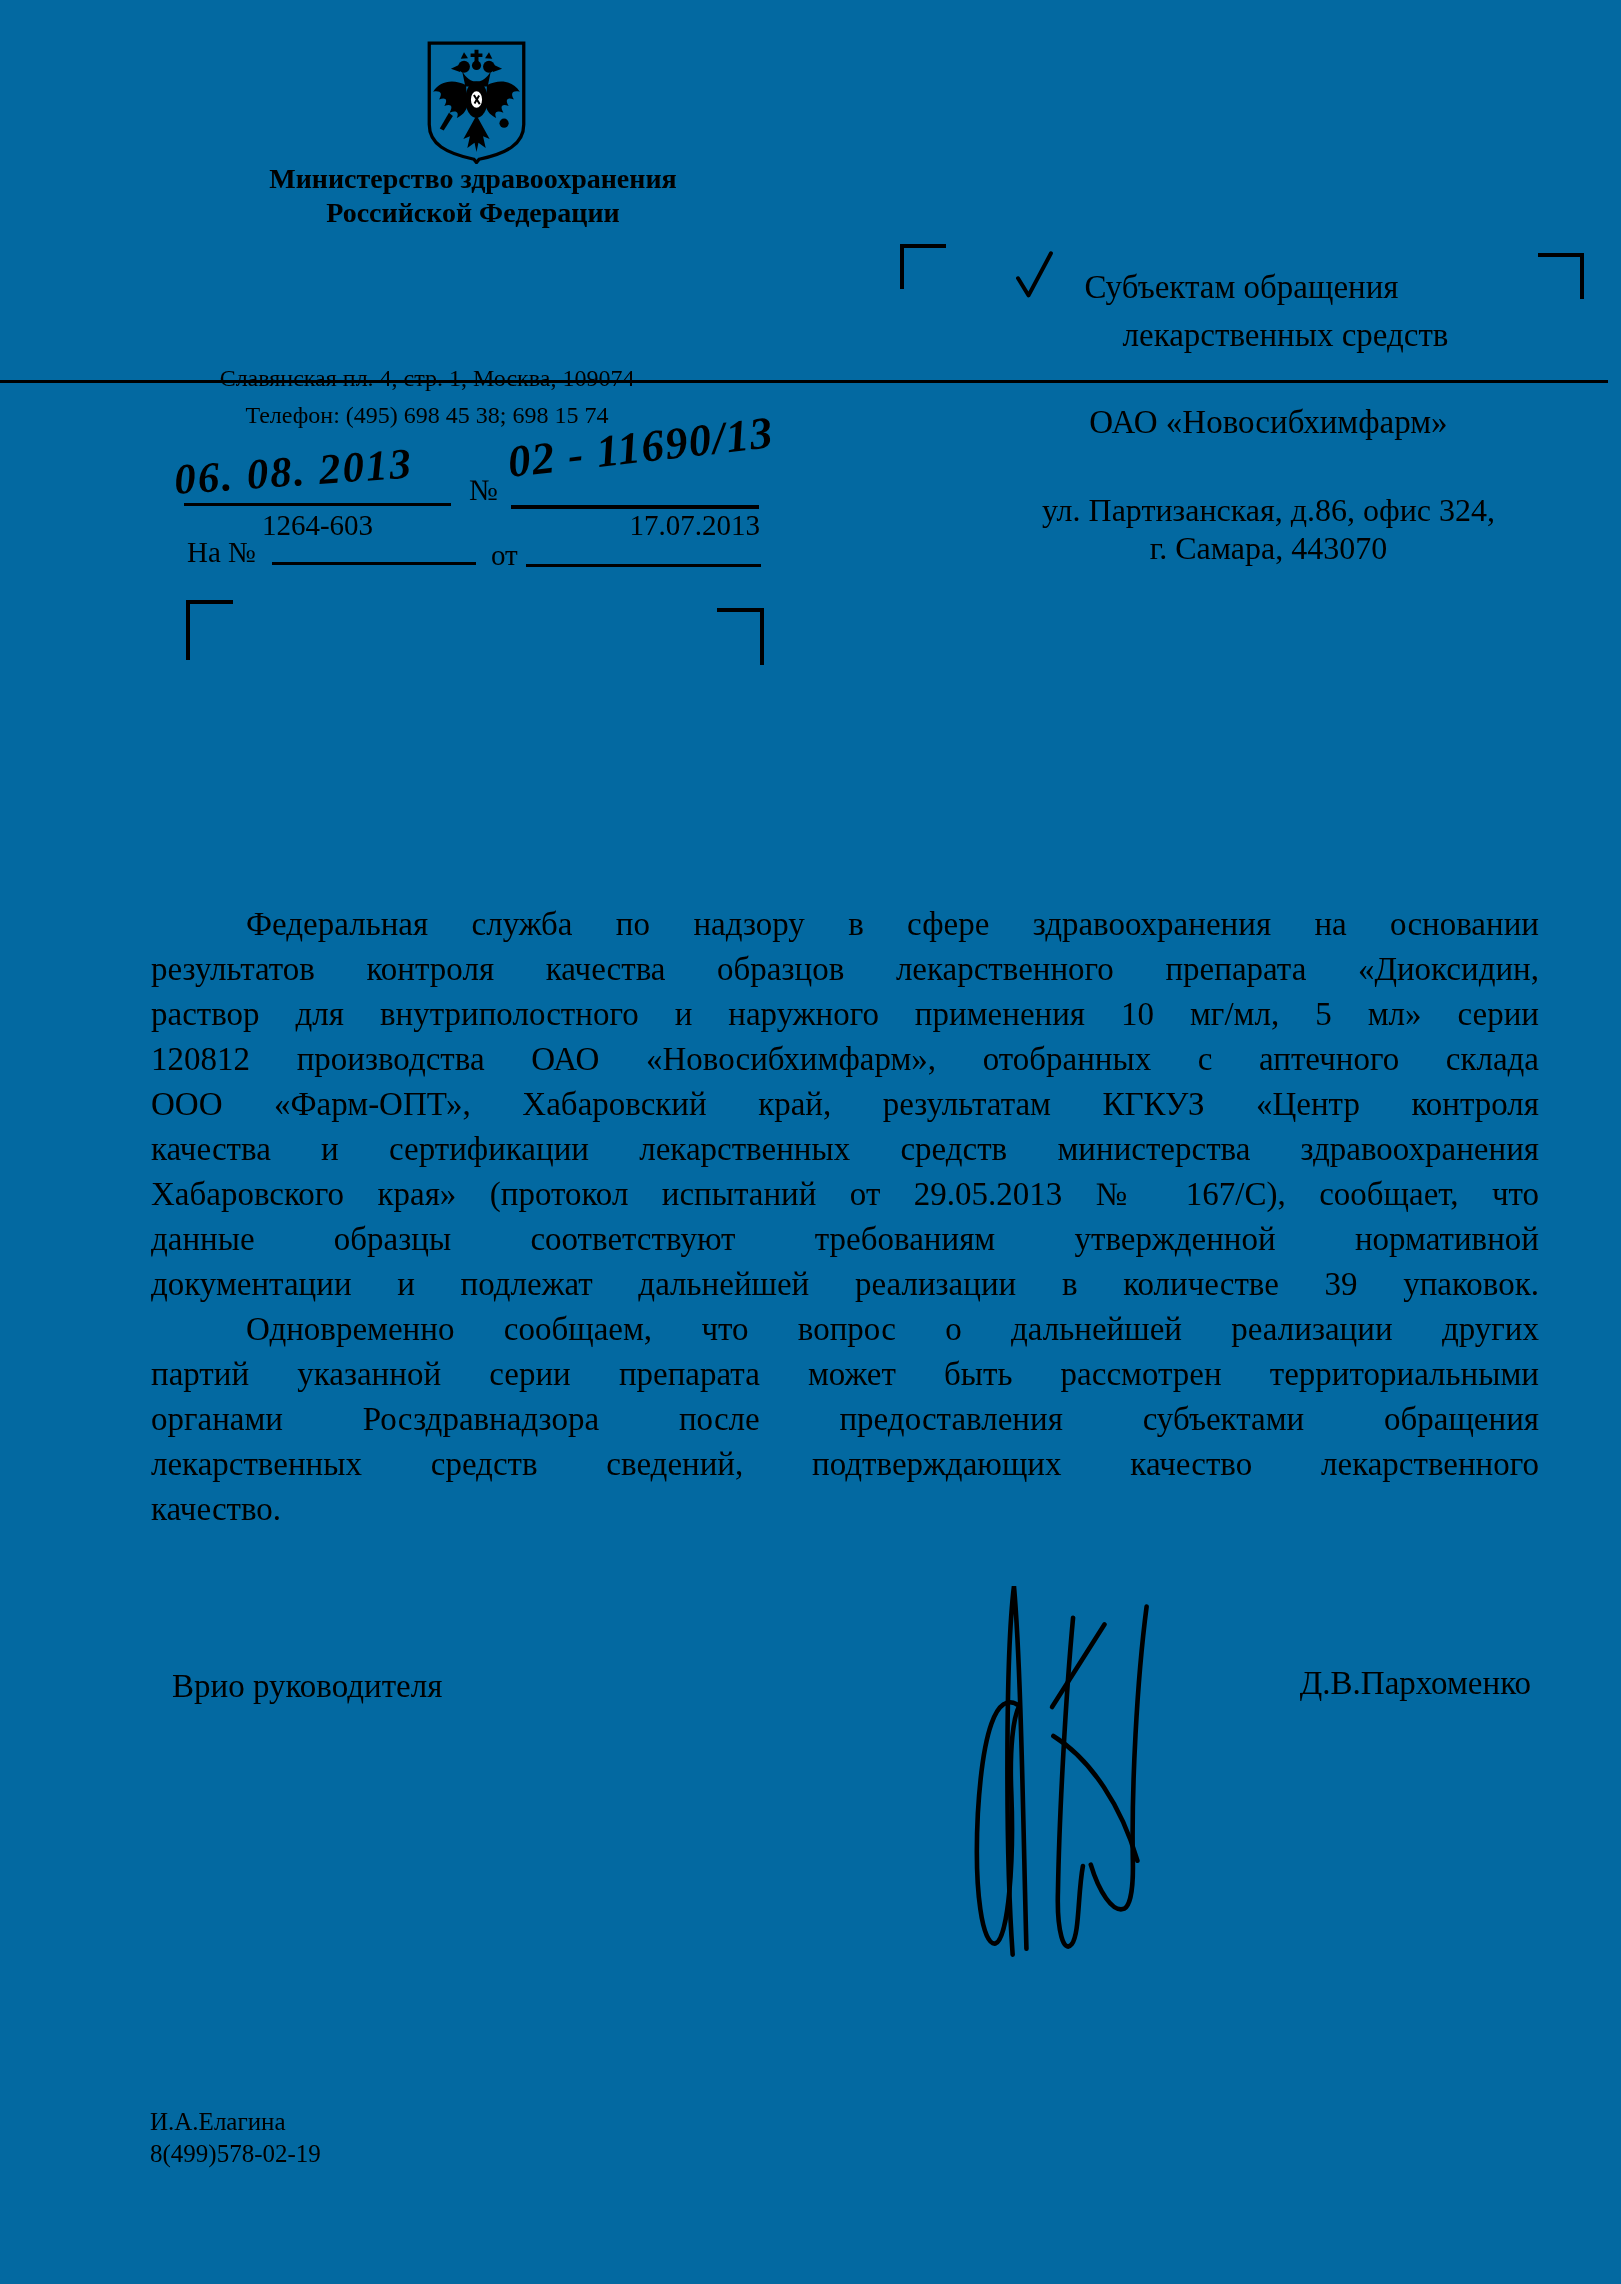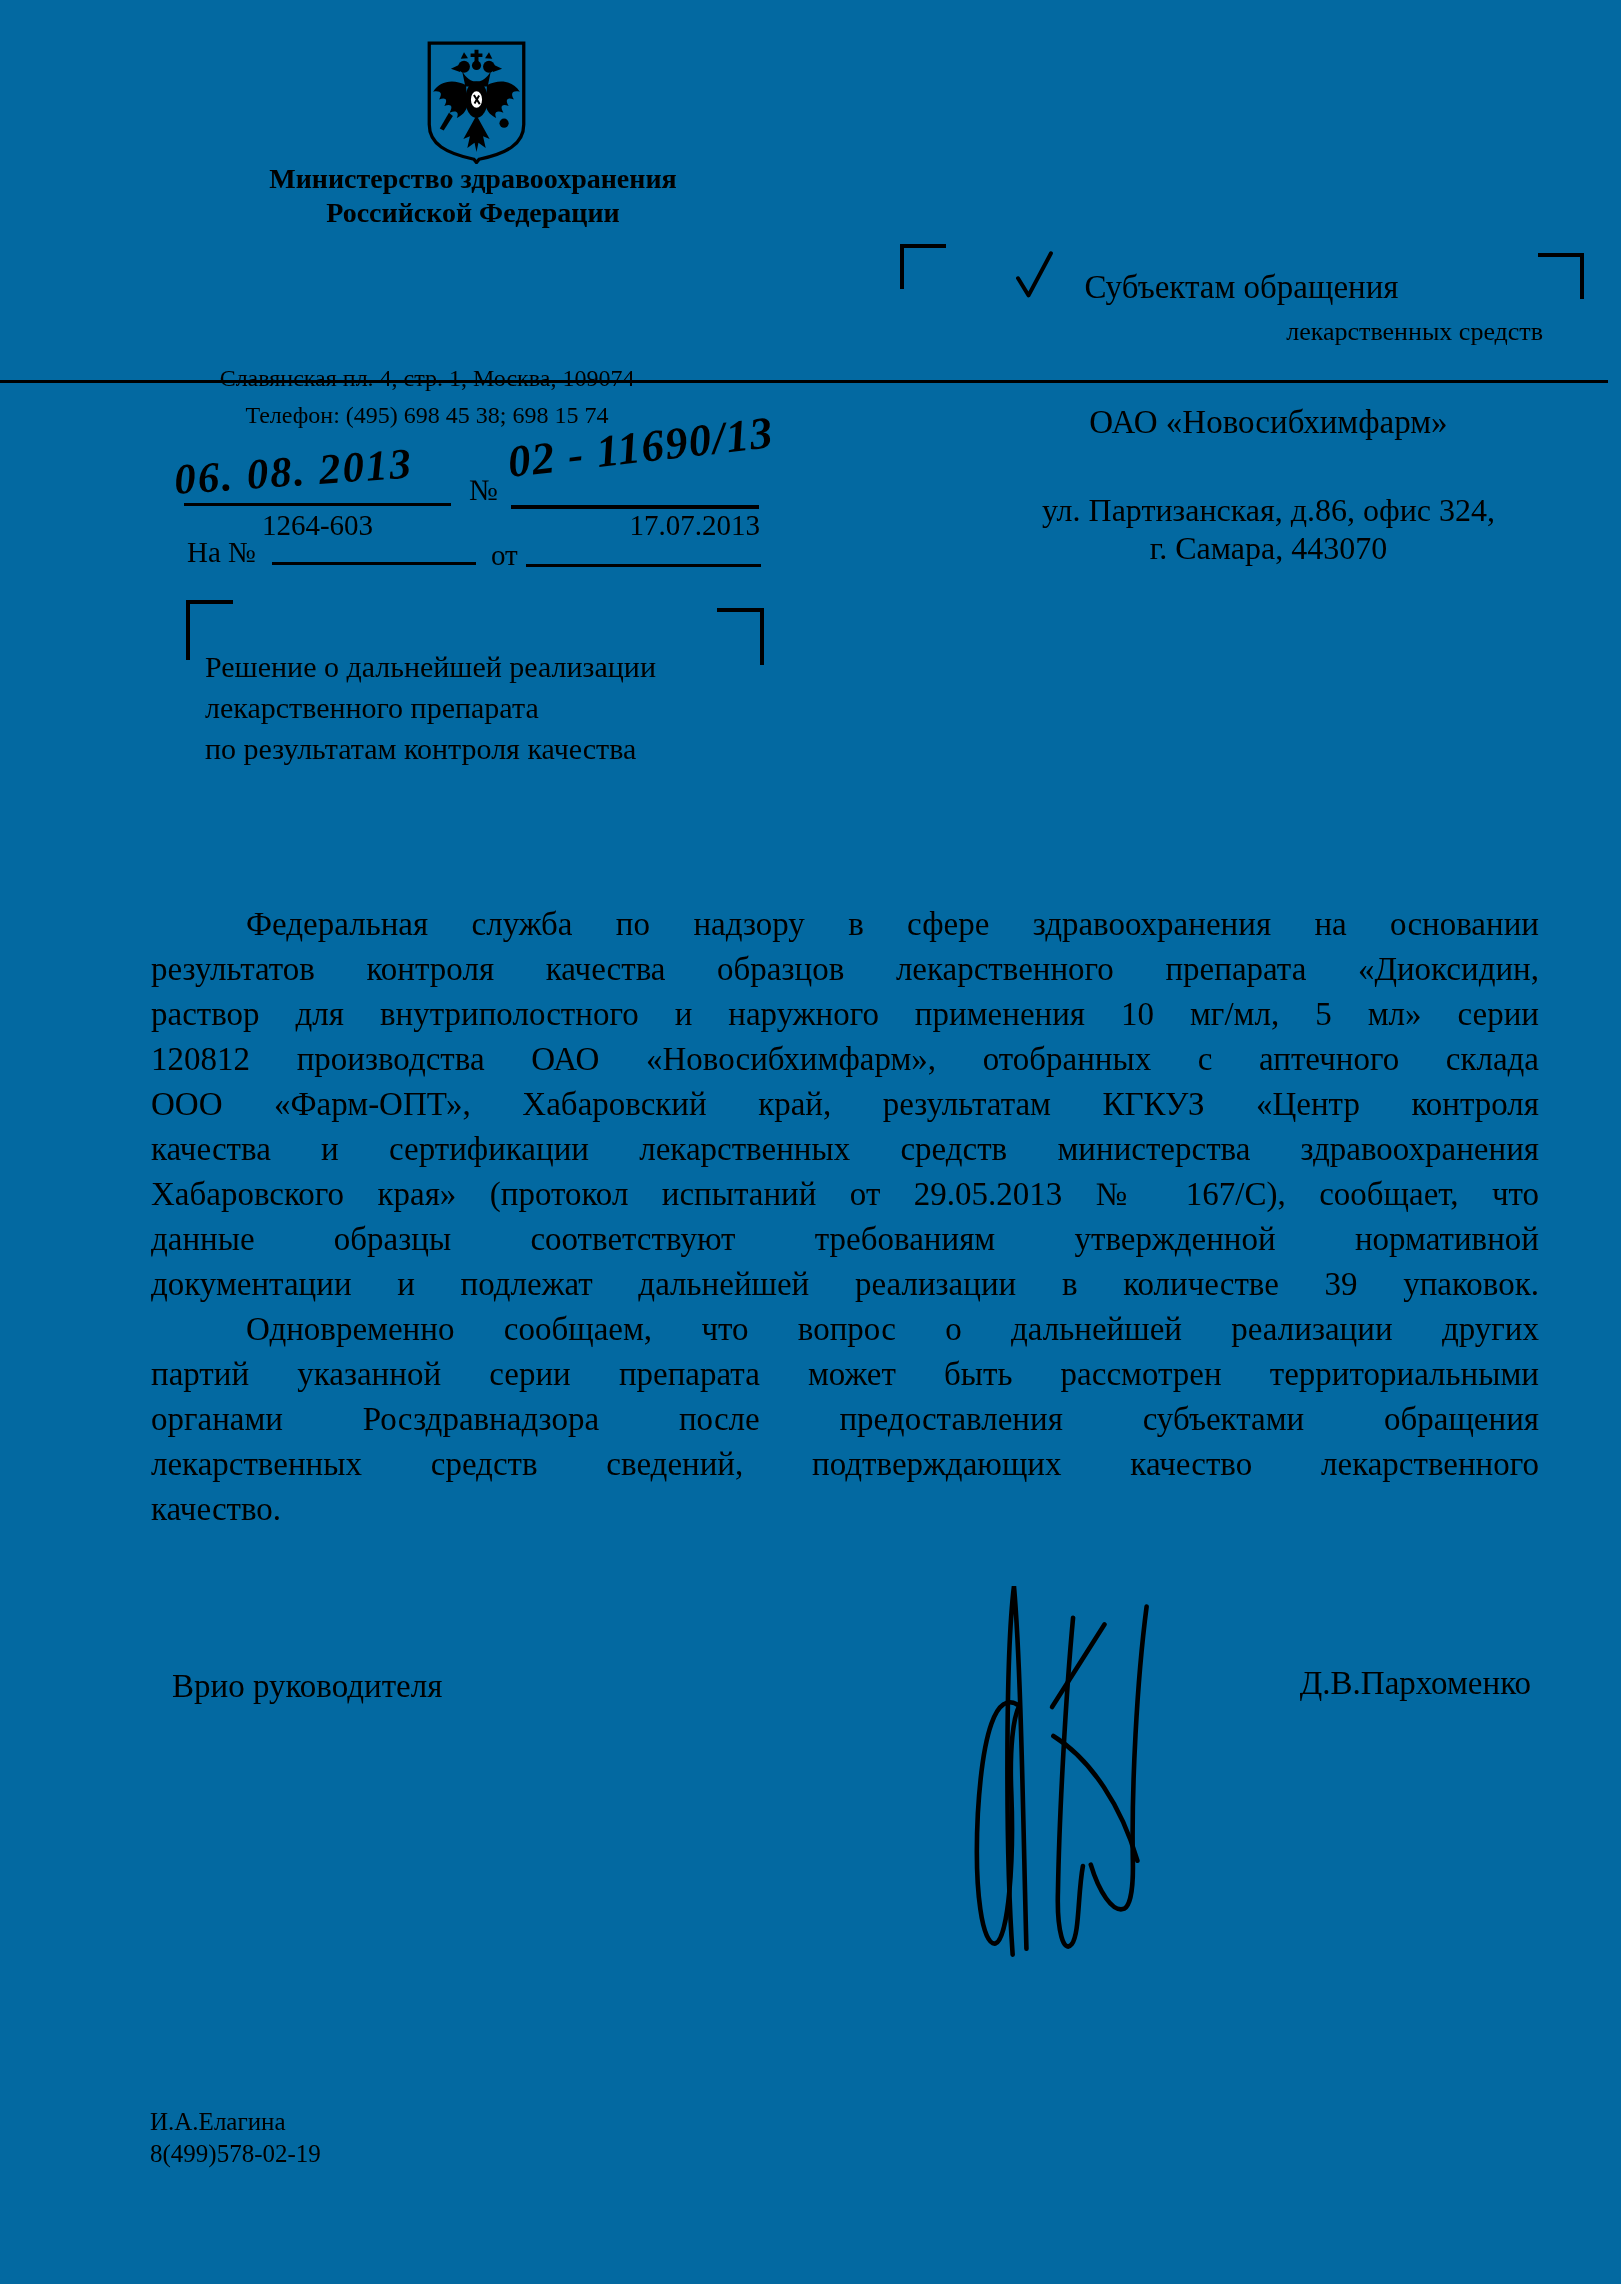--- a/index.html
+++ b/index.html
@@ -38,7 +38,7 @@
   .b-tl{border-top-width:4px;border-left-width:4px;}
   .b-tr{border-top-width:4px;border-right-width:4px;}
   .rcpt1{left:946px;top:269px;width:591px;font-size:33px;text-align:center;}
-  .rcpt2{left:952px;top:317px;width:591px;font-size:26px;text-align:right;}
+  .rcpt2{left:990px;top:317px;width:591px;font-size:33px;text-align:center;}
   .company{left:966px;top:398px;width:605px;font-size:33px;text-align:center;margin-top:6px;}
   .caddr1{left:966px;top:492px;width:605px;font-size:32px;text-align:center;}
   .caddr2{left:966px;top:530px;width:605px;font-size:32px;text-align:center;}

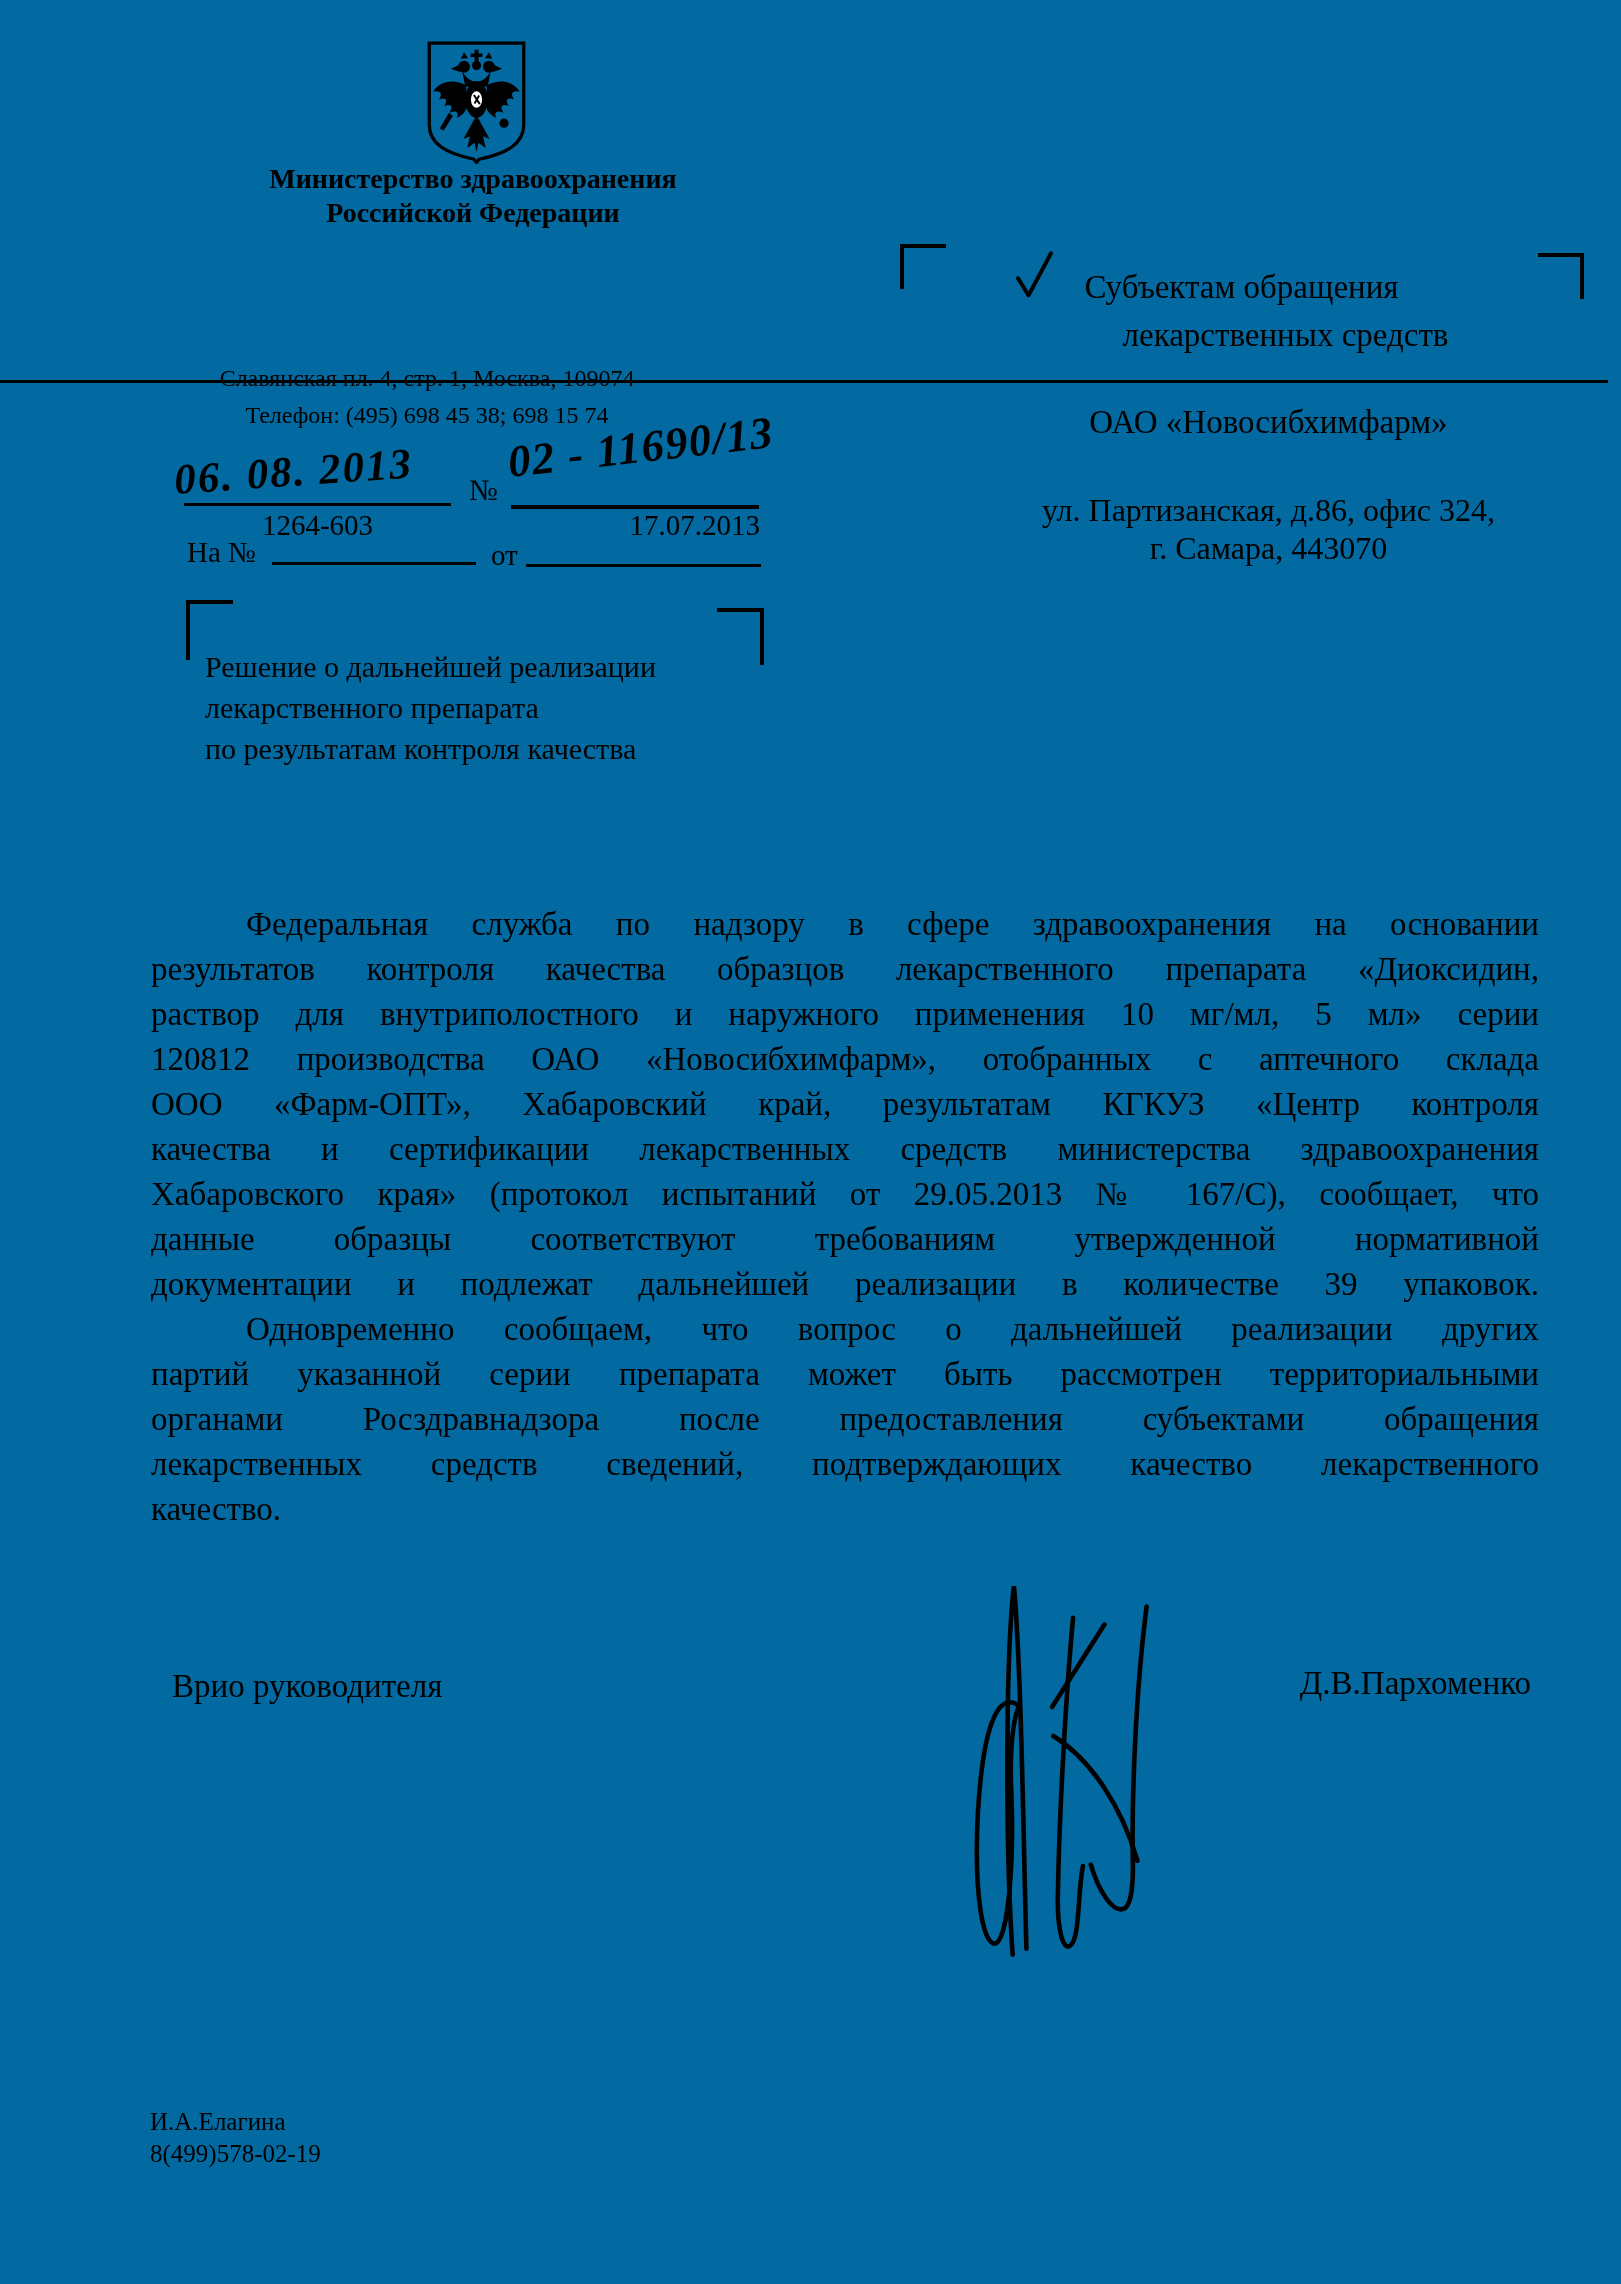--- a/index.html
+++ b/index.html
@@ -123,11 +123,6 @@
   <div class="abs bracket b-tl" style="left:186px;top:600px;width:43px;height:56px;"></div>
   <div class="abs bracket b-tr" style="left:717px;top:608px;width:43px;height:53px;"></div>
 
-  <div class="abs subj">
-    <div>Решение  о дальнейшей реализации</div>
-    <div>лекарственного препарата</div>
-    <div>по результатам контроля качества</div>
-  </div>
 
   <div class="abs body-text">
     <div>

